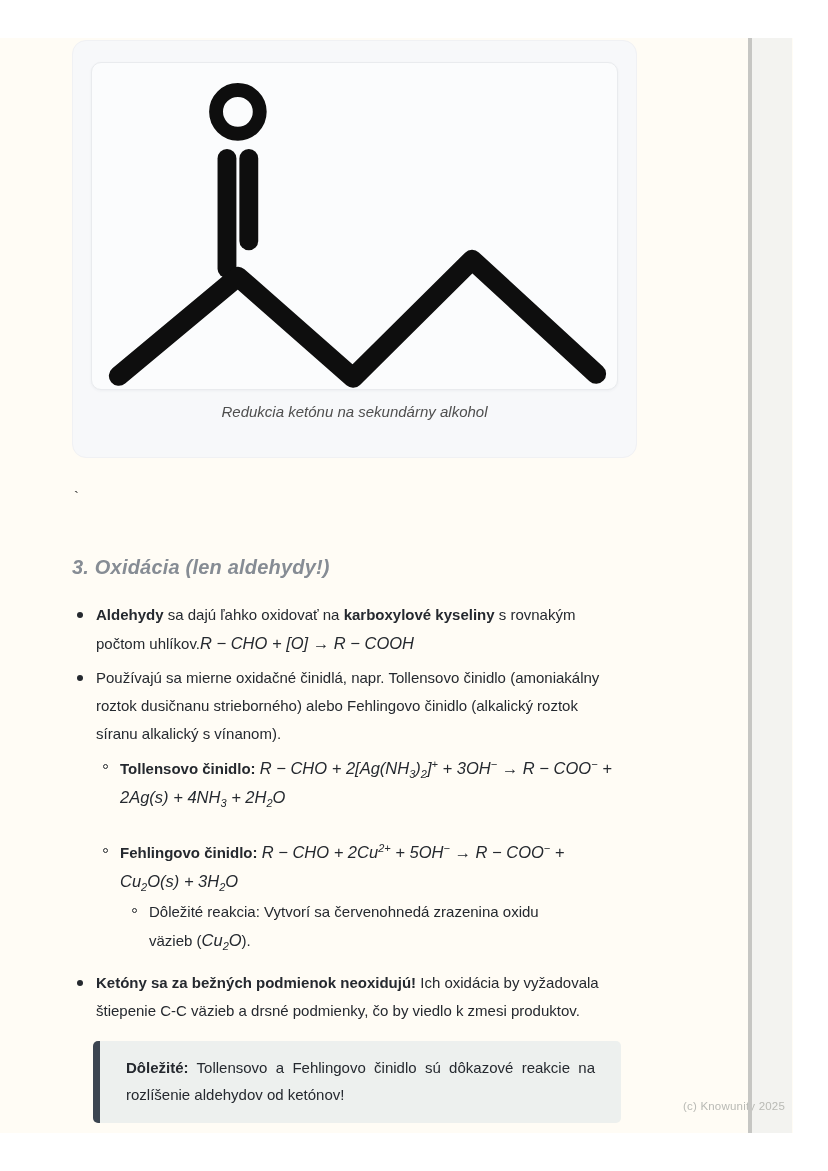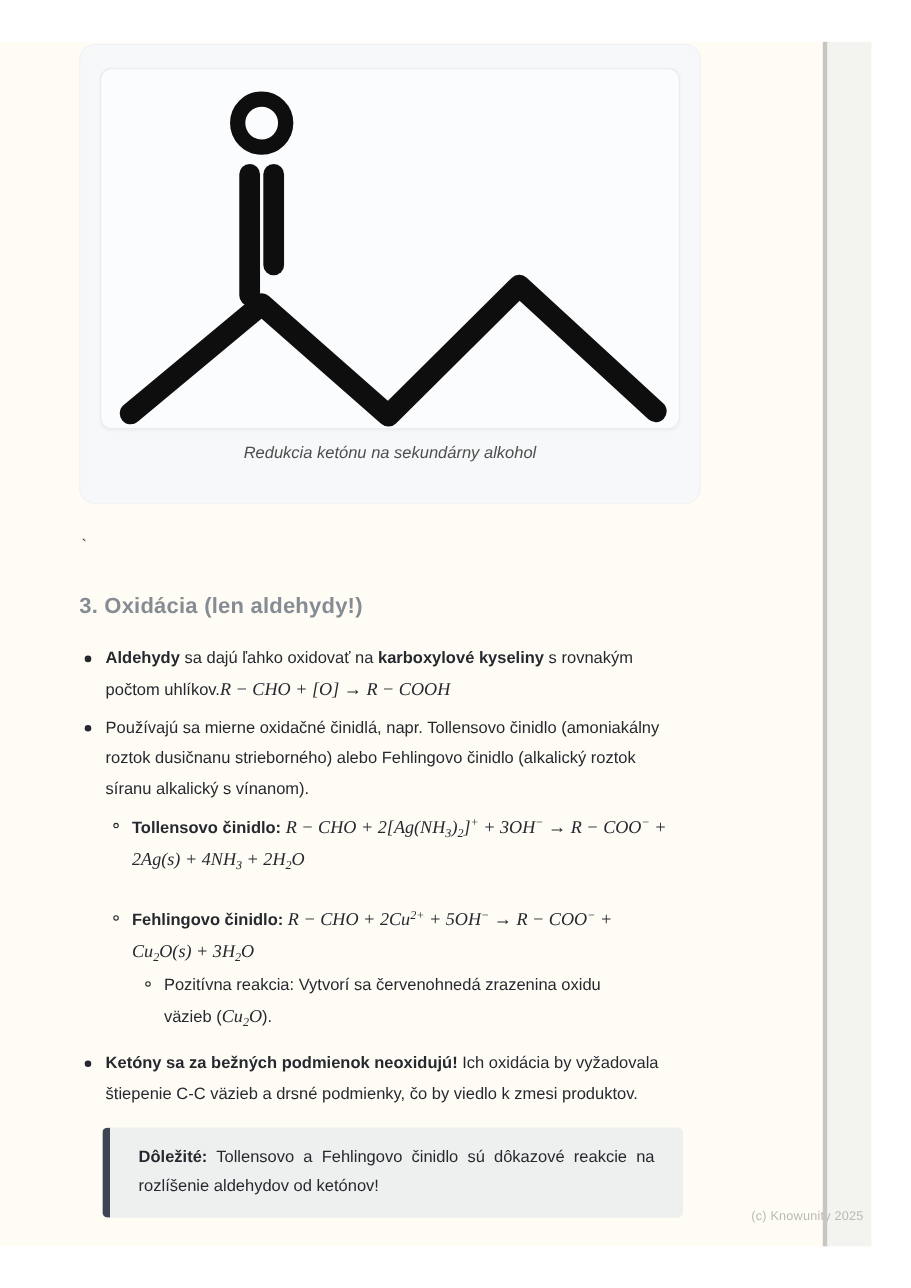--- a/index.html
+++ b/index.html
@@ -35,7 +35,7 @@
   .figure-caption{margin-top:13px;text-align:center;font-style:italic;font-size:15px;color:var(--caption-color);}
 
   .backtick-line{margin:30px 0 0 2px;height:20px;font-size:15px;color:#333;}
-  .section-heading{margin-top:32px;font-size:20px;font-weight:600;letter-spacing:.2px;color:var(--heading-color);}
+  .section-heading{margin-top:48px;font-size:20px;font-weight:600;letter-spacing:.2px;color:var(--heading-color);font-style:italic;}
 
   ul.doc-list{list-style:none;margin-top:22px;}
   ul.doc-list li{position:relative;font-size:15px;line-height:28px;}

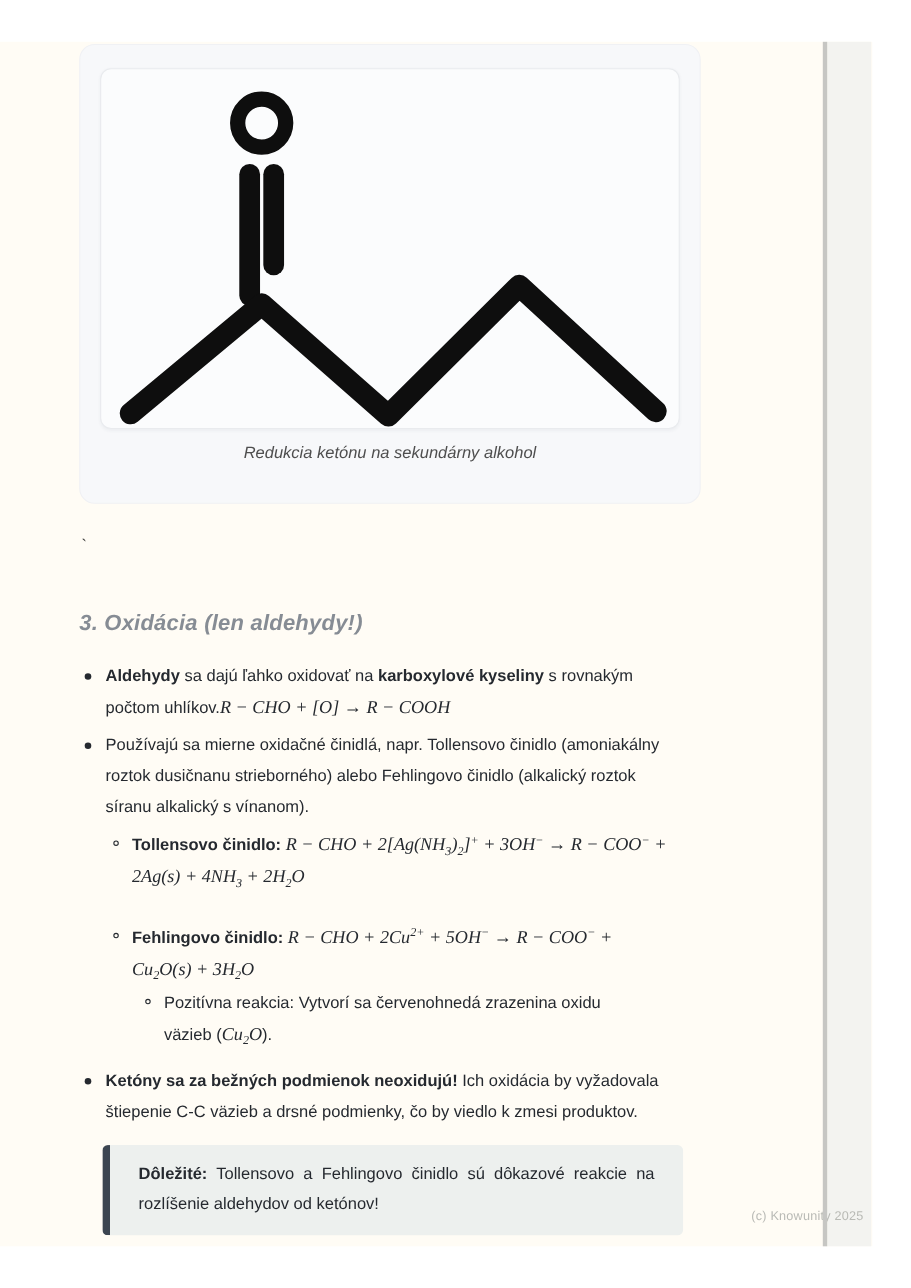--- a/index.html
+++ b/index.html
@@ -49,7 +49,7 @@
   li.l2>.marker{left:31px;width:5px;height:5px;border:1.5px solid var(--body-color);top:10px;}
   li.l3>.marker{left:60px;width:5px;height:5px;border:1.5px solid var(--body-color);top:10px;}
   .b{font-weight:700;}
-  .math{font-family:Liberation Serif, serif;font-style:italic;font-size:16.5px;}
+  .math{font-family:Liberation Sans, sans-serif;font-style:italic;font-size:16.5px;}
   sub.math,sup.math{font-size:11px;line-height:0;}
 
   .callout{

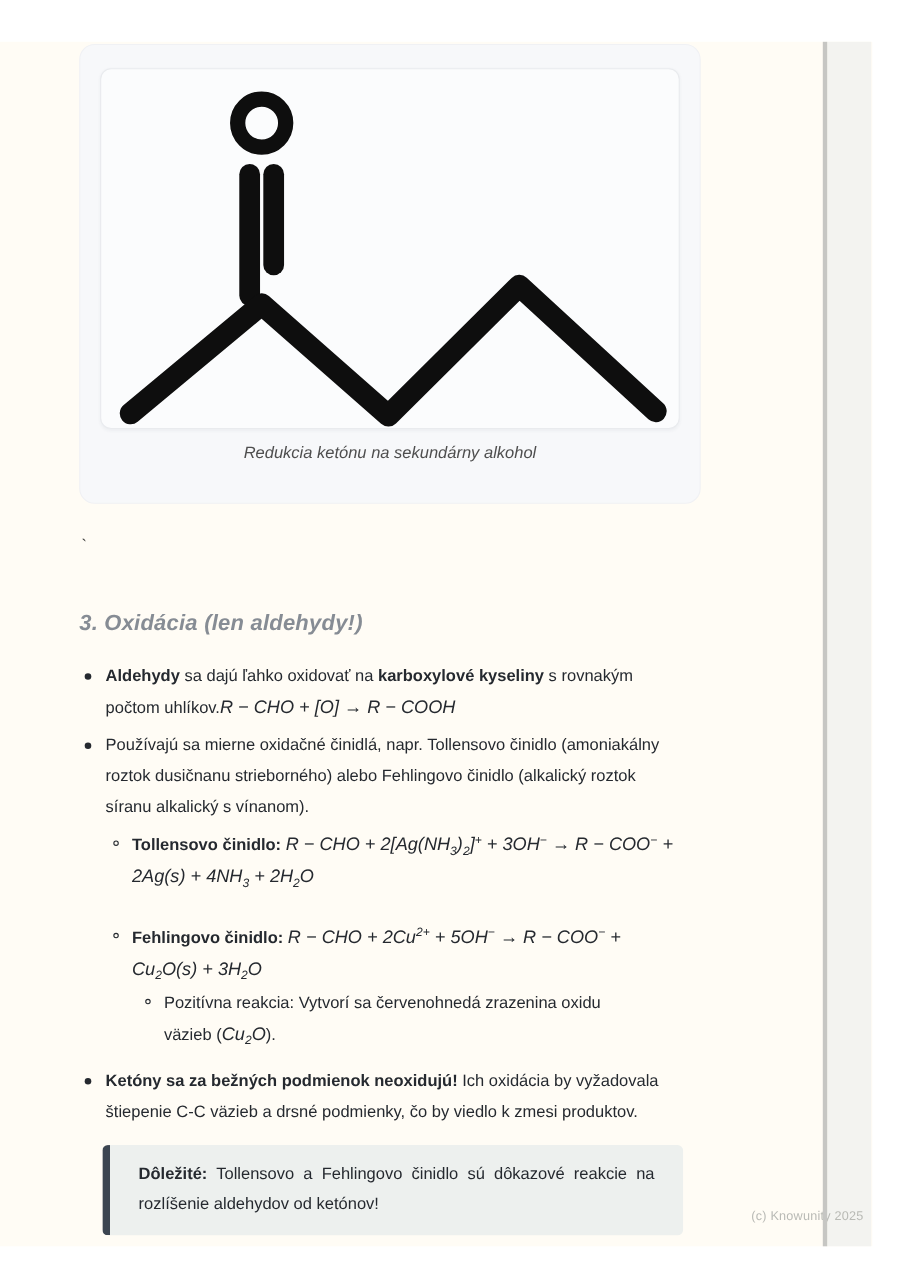--- a/index.html
+++ b/index.html
@@ -103,7 +103,7 @@
         </li>
         <li class="l3">
           <span class="marker"></span>
-          <span><span>Pozitívna reakcia: Vytvorí sa červenohnedá zrazenina oxidu</span><br><span>väzieb (</span><span class="math">Cu</span><sub class="math">2</sub><span class="math">O</span><span>).</span></span>
+          <span><span>Dôležité reakcia: Vytvorí sa červenohnedá zrazenina oxidu</span><br><span>väzieb (</span><span class="math">Cu</span><sub class="math">2</sub><span class="math">O</span><span>).</span></span>
         </li>
         <li class="l1 sp-md">
           <span class="marker"></span>

